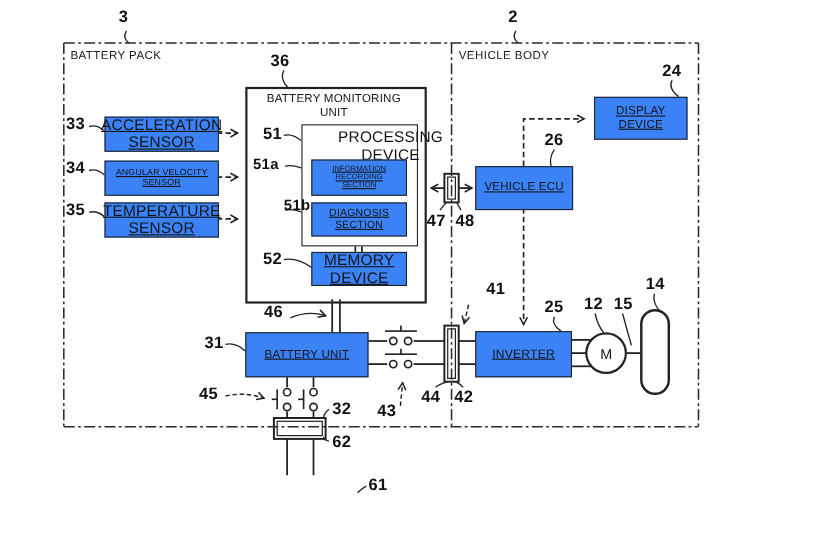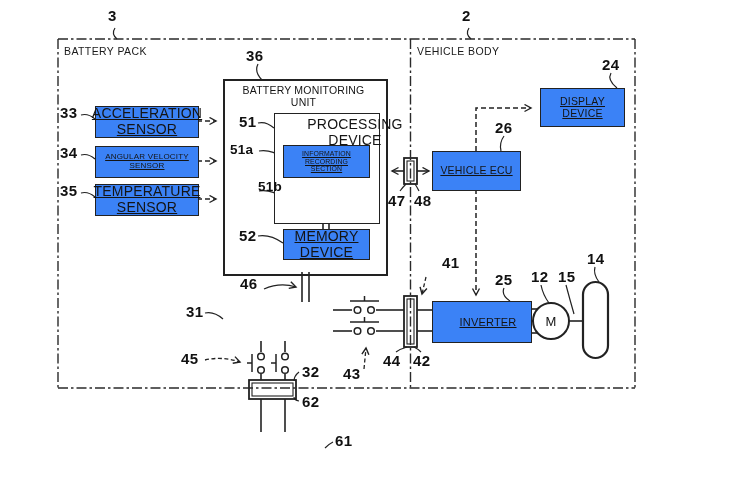--- a/index.html
+++ b/index.html
@@ -191,6 +191,8 @@
 
   <div class="box f68" style="left:283px;top:145px;width:85px;height:31px;">INFORMATION
 RECORDING
+SECTION</div>
+  <div class="box f95" style="left:283px;top:184px;width:85px;height:29px;">DIAGNOSIS
 SECTION</div>
   <div class="box f10" style="left:283px;top:229px;width:85px;height:29px;">MEMORY
 DEVICE</div>

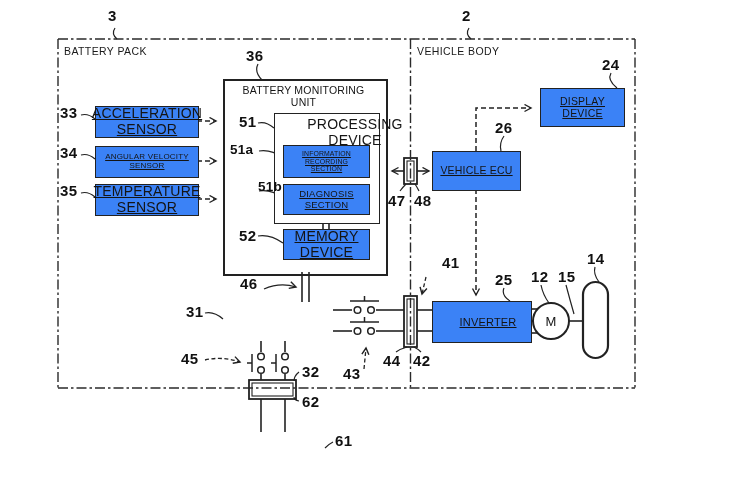--- a/index.html
+++ b/index.html
@@ -197,6 +197,7 @@
   <div class="box f10" style="left:283px;top:229px;width:85px;height:29px;">MEMORY
 DEVICE</div>
 
+  <div class="box f105" style="left:223px;top:302px;width:110px;height:39px;">BATTERY UNIT</div>
   <div class="box f105" style="left:432px;top:151px;width:87px;height:38px;">VEHICLE ECU</div>
   <div class="box f105" style="left:540px;top:88px;width:83px;height:37px;">DISPLAY
 DEVICE</div>

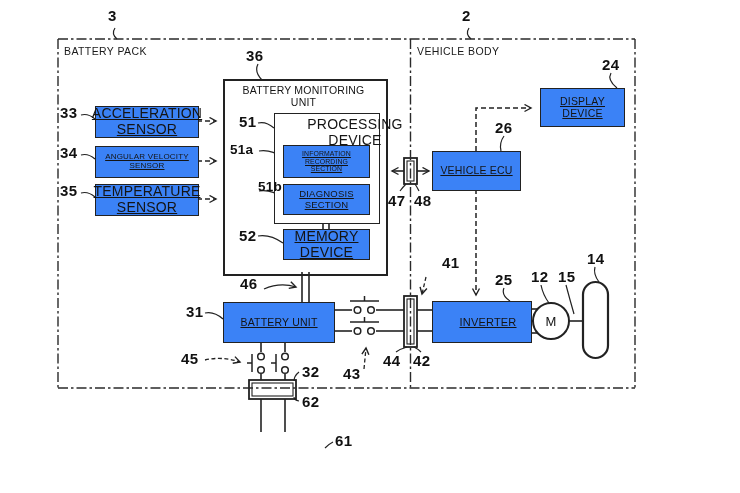--- a/index.html
+++ b/index.html
@@ -201,7 +201,7 @@
   <div class="box f105" style="left:432px;top:151px;width:87px;height:38px;">VEHICLE ECU</div>
   <div class="box f105" style="left:540px;top:88px;width:83px;height:37px;">DISPLAY
 DEVICE</div>
-  <div class="box f11" style="left:432px;top:301px;width:86px;height:40px;padding-left:12px;">INVERTER</div>
+  <div class="box f11" style="left:432px;top:301px;width:86px;height:40px;">INVERTER</div>
 
   <div class="motor-label" style="left:541px;top:311px;width:20px;height:20px;">M</div>
 

